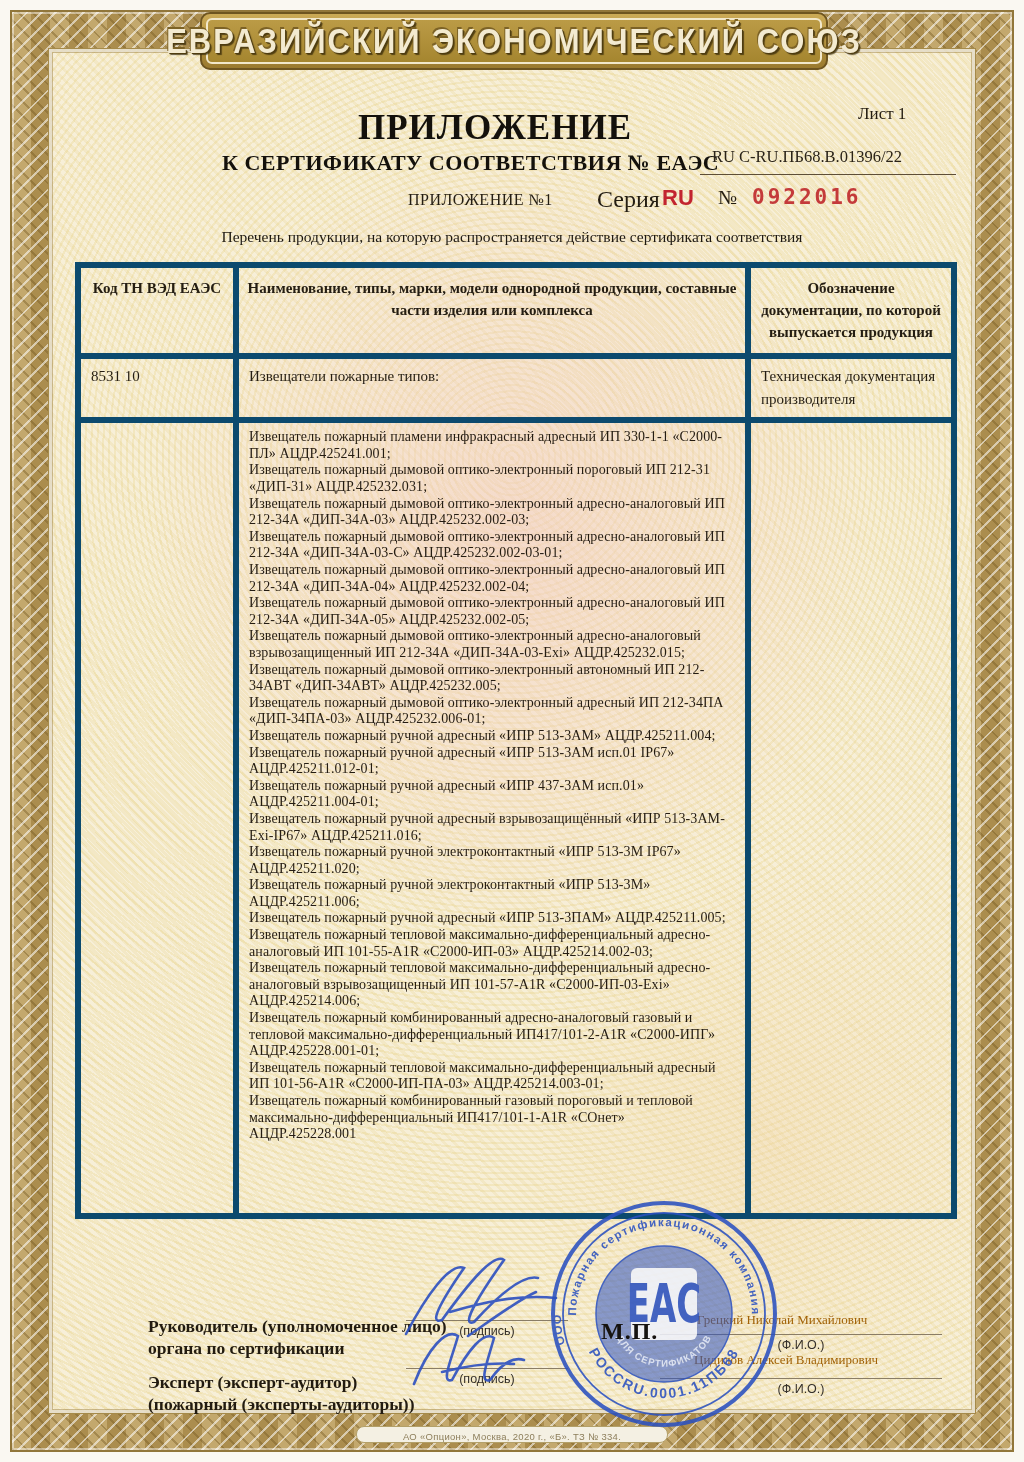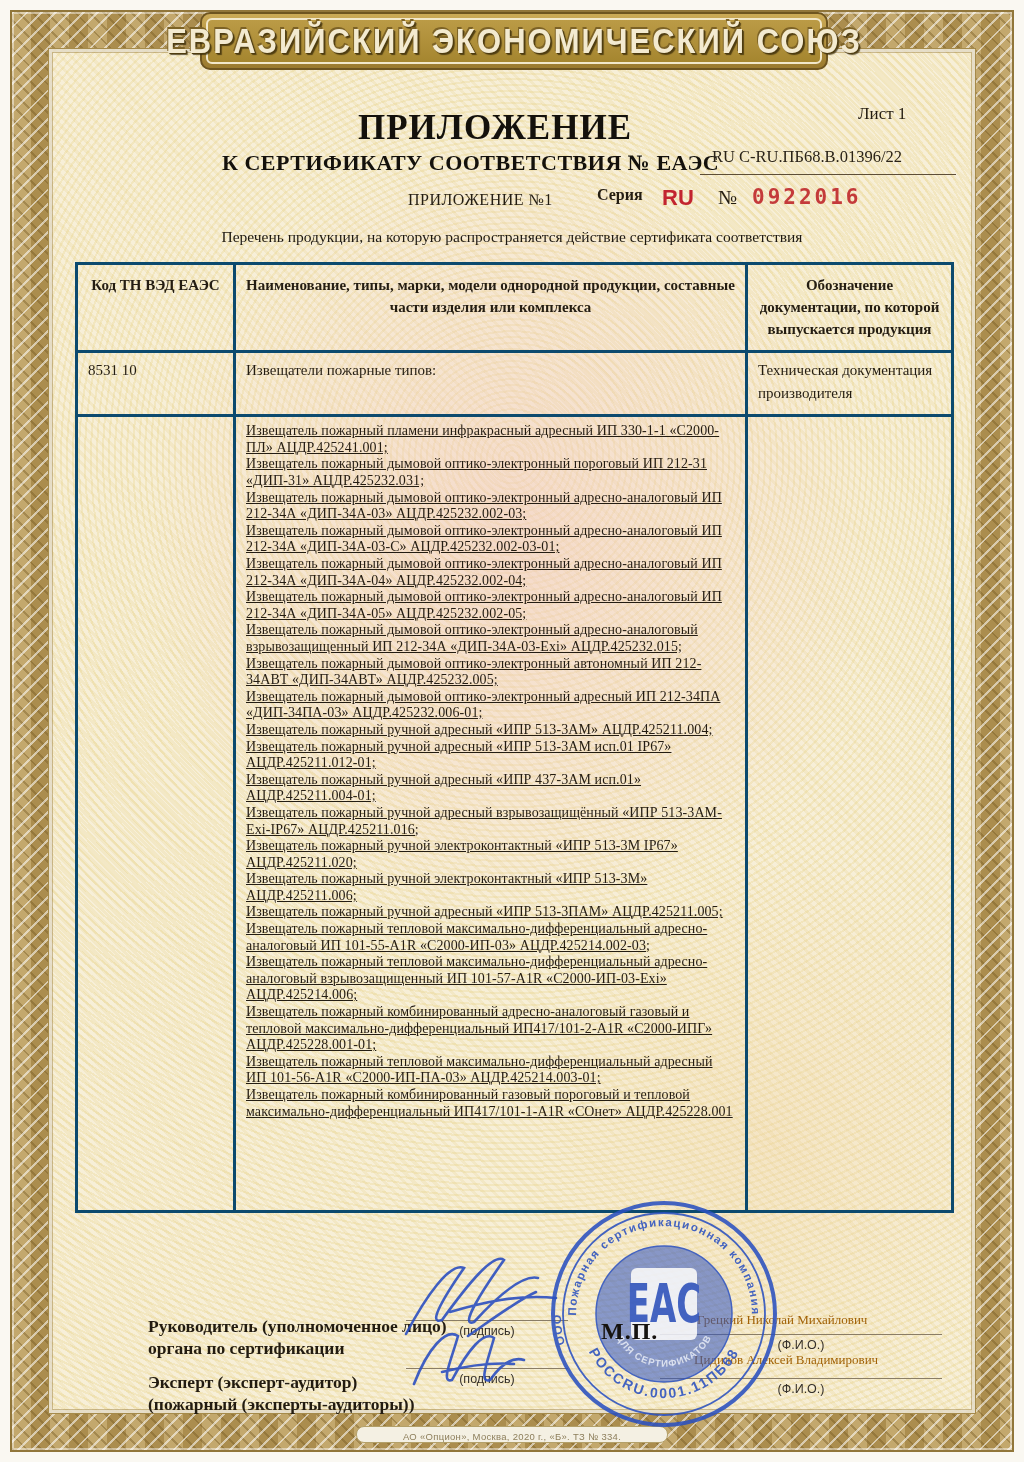--- a/index.html
+++ b/index.html
@@ -67,7 +67,7 @@
   .cert-number { position:absolute; left:712px; top:147px; font-size:16.5px; color:#2a2318; }
   .cert-underline { position:absolute; left:700px; top:174px; width:256px; border-bottom:1.5px solid #5d4e37; }
   .appendix-no { position:absolute; left:408px; top:191px; font-size:16px; letter-spacing:.5px; }
-  .series-label { position:absolute; left:597px; top:186px; font-size:16px;font-weight:bold; }
+  .series-label { position:absolute; left:597px; top:186px; font-size:24px; }
   .series-value {
     position:absolute; left:662px; top:185px;
     font-family:"Liberation Sans", sans-serif; font-weight:bold; font-size:22px; color:#c2242f;

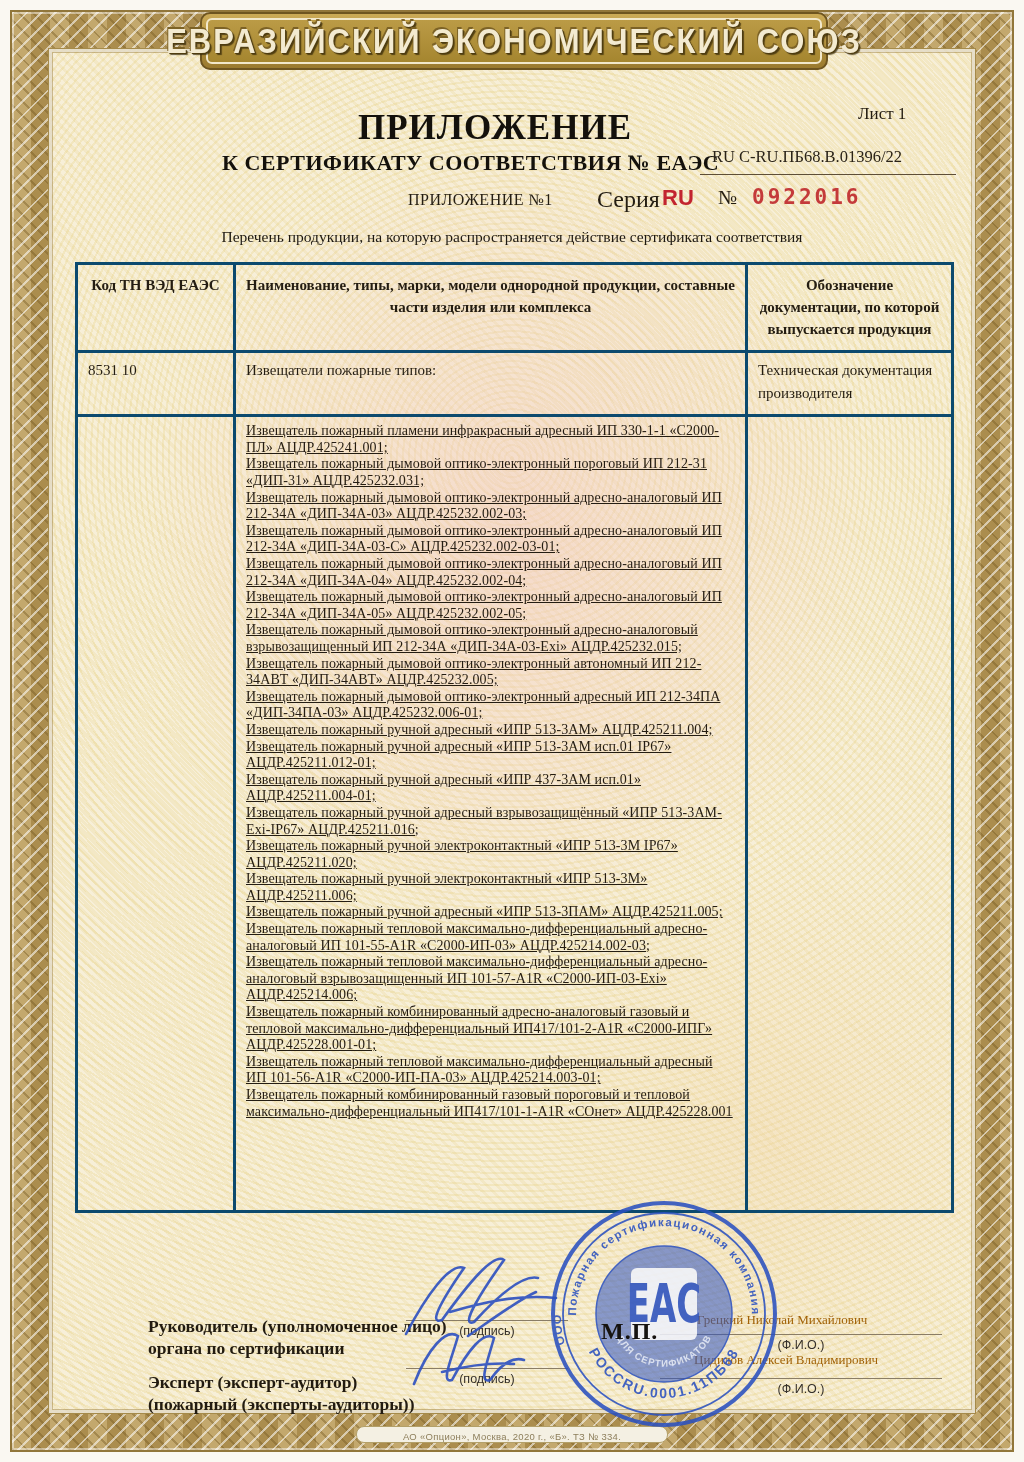--- a/index.html
+++ b/index.html
@@ -91,7 +91,7 @@
   .cert-table col.c2 { width:512px; }
   .cert-table col.c3 { width:206px; }
   .cert-table th, .cert-table td {
-    border:3px solid #0c4a6e; vertical-align:top;
+    border:6px solid #0c4a6e; vertical-align:top;
     font-size:15px; padding:6px 10px;
   }
   .cert-table th { font-weight:bold; text-align:center; padding:10px 8px; height:76px; line-height:1.45; }

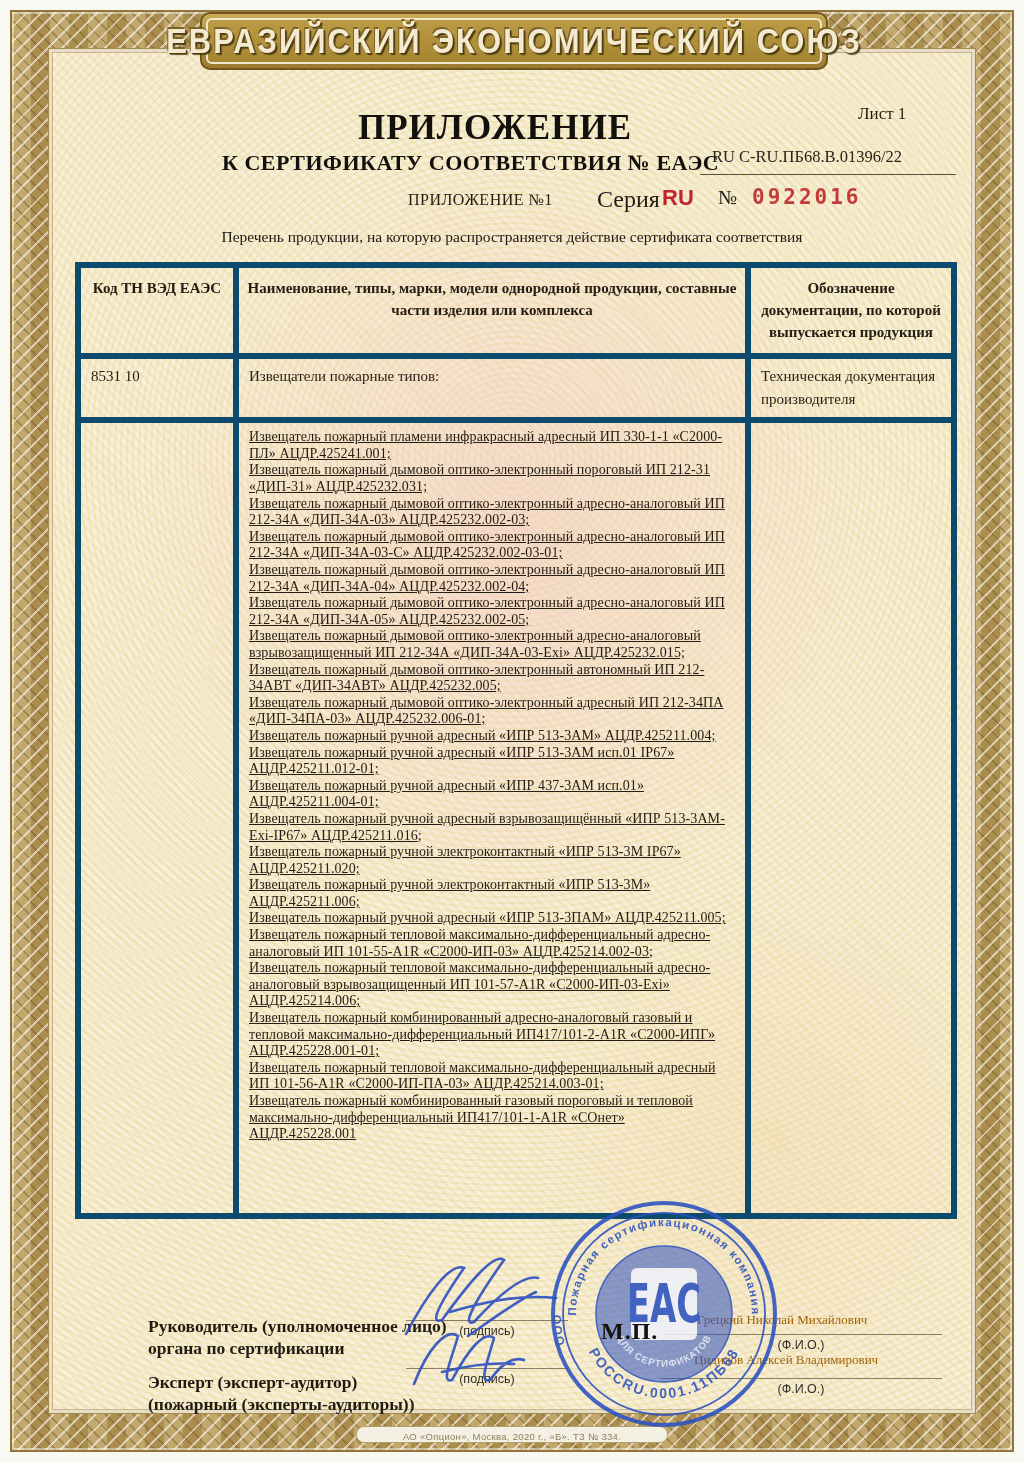--- a/index.html
+++ b/index.html
@@ -97,7 +97,7 @@
   .cert-table th { font-weight:bold; text-align:center; padding:10px 8px; height:76px; line-height:1.45; }
   .row-main td { height:64px; line-height:1.5; }
   .row-list td { height:796px; }
-  .product-cell { padding:6px 12px 6px 10px !important;text-decoration:underline; }
+  .product-cell { padding:6px 12px 6px 10px !important; }
   .product-line { font-size:14px; line-height:16.6px; letter-spacing:.1px; color:#241c12; }
   
   .sig-label {

